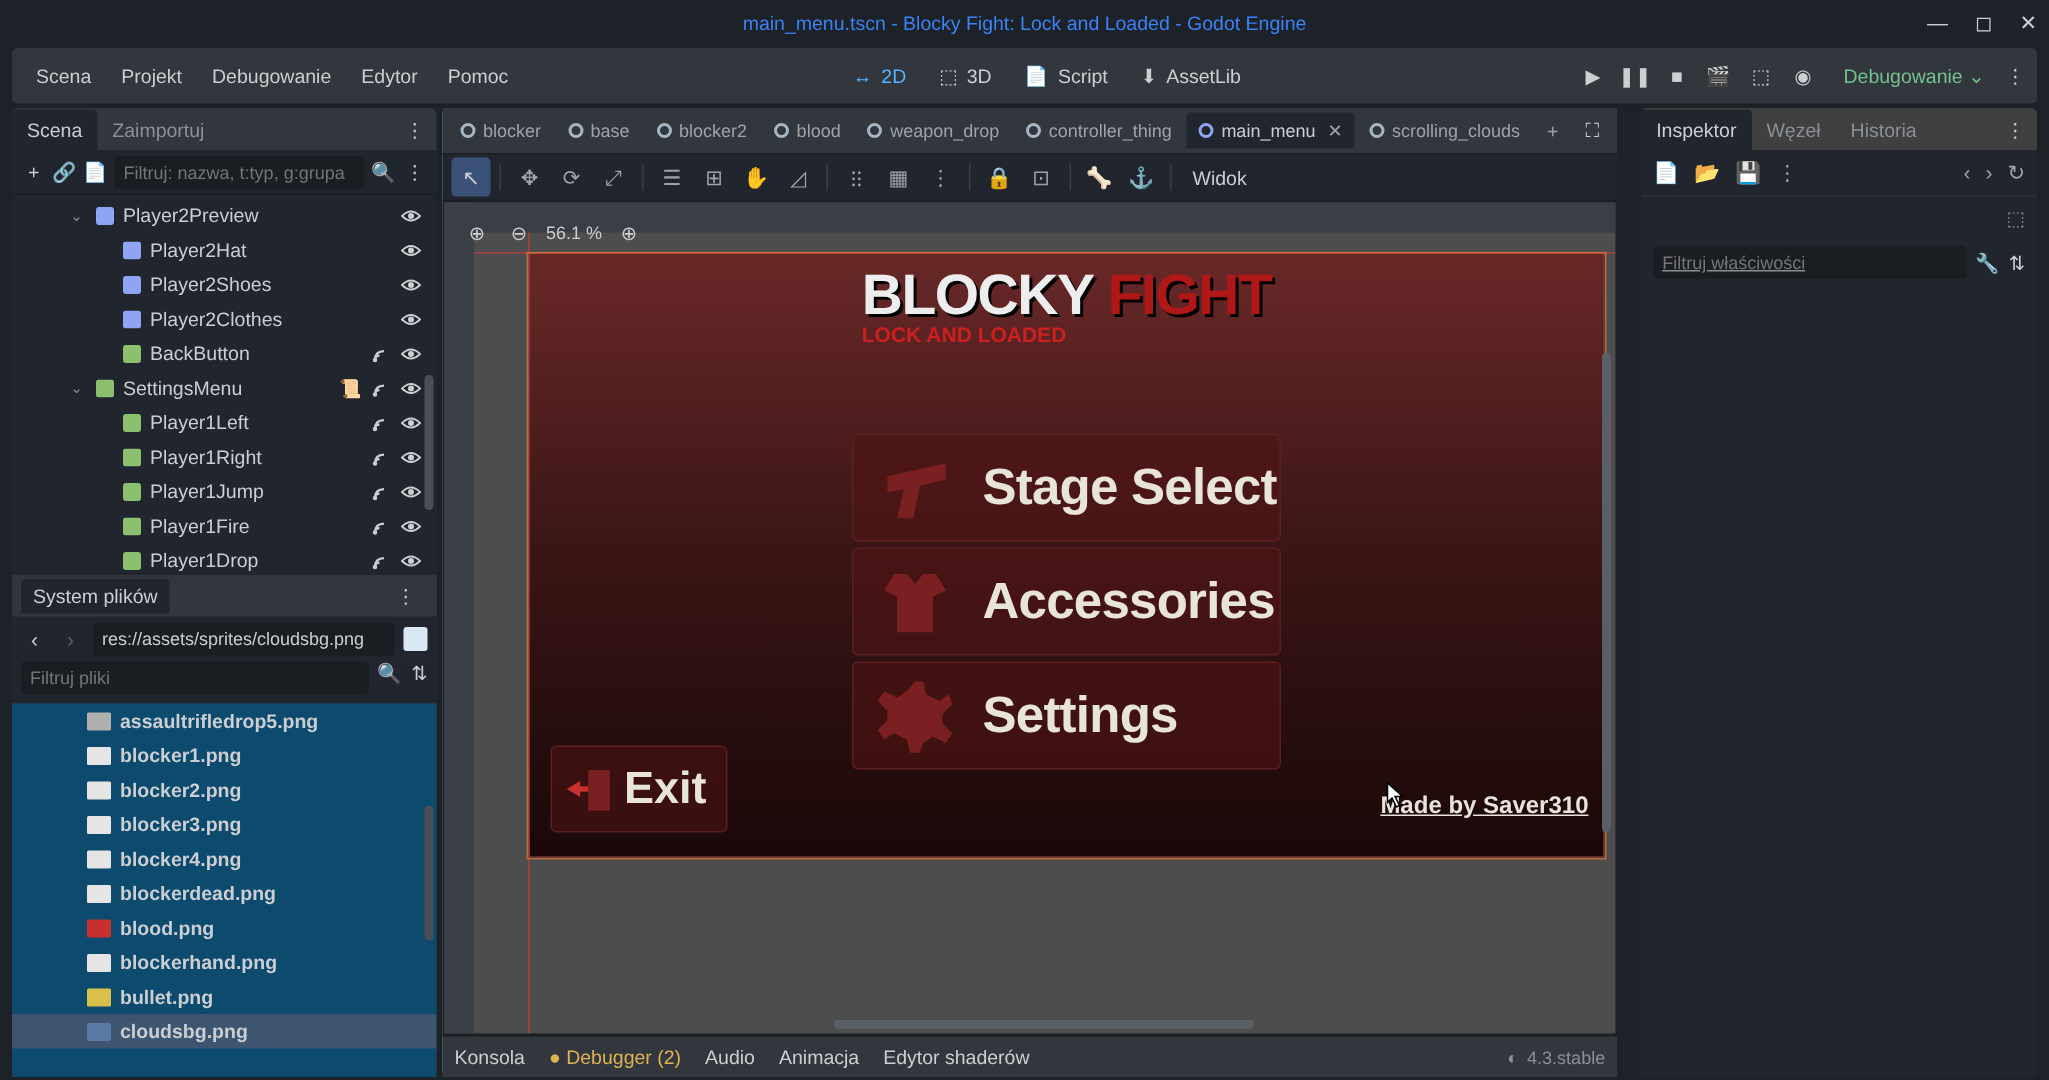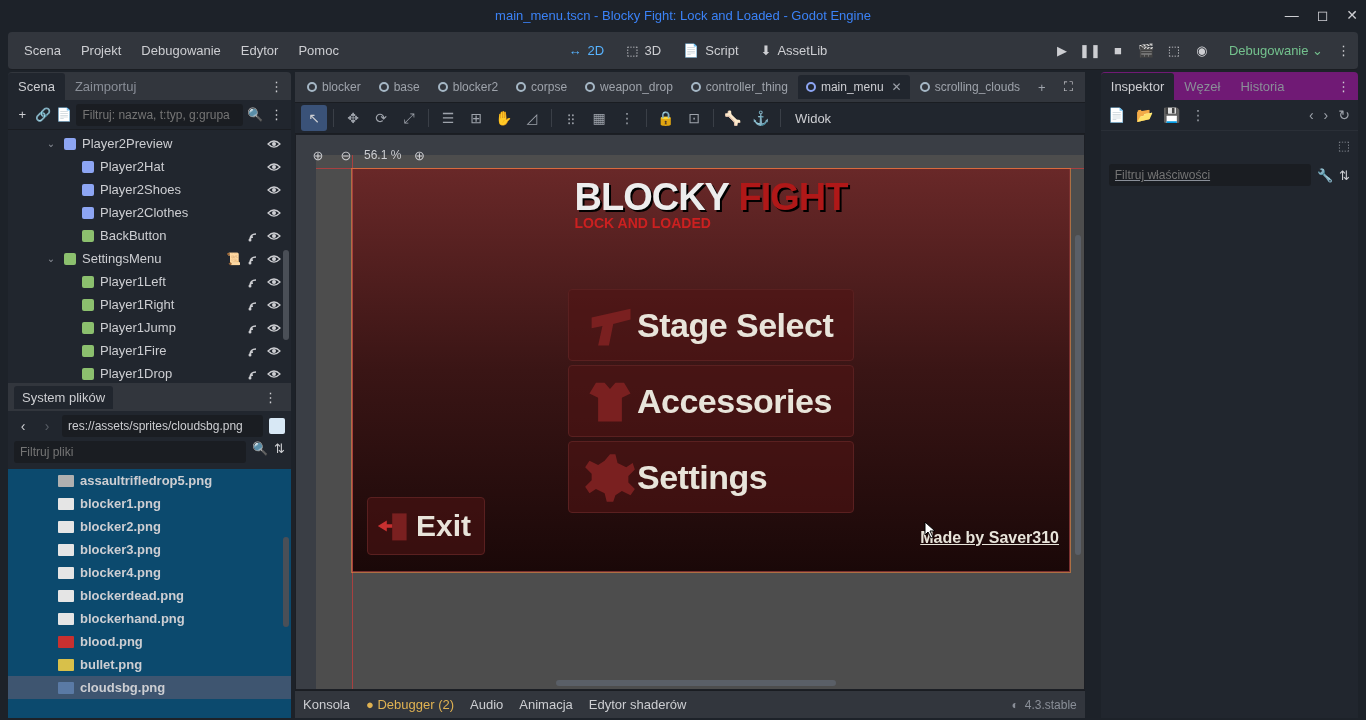--- a/index.html
+++ b/index.html
@@ -507,7 +507,7 @@
         </span>
         <span class="stab other">
           <span class="circ"></span>
-          <span>corpse</span>
+          <span>blood</span>
         </span>
         <span class="stab other">
           <span class="circ"></span>

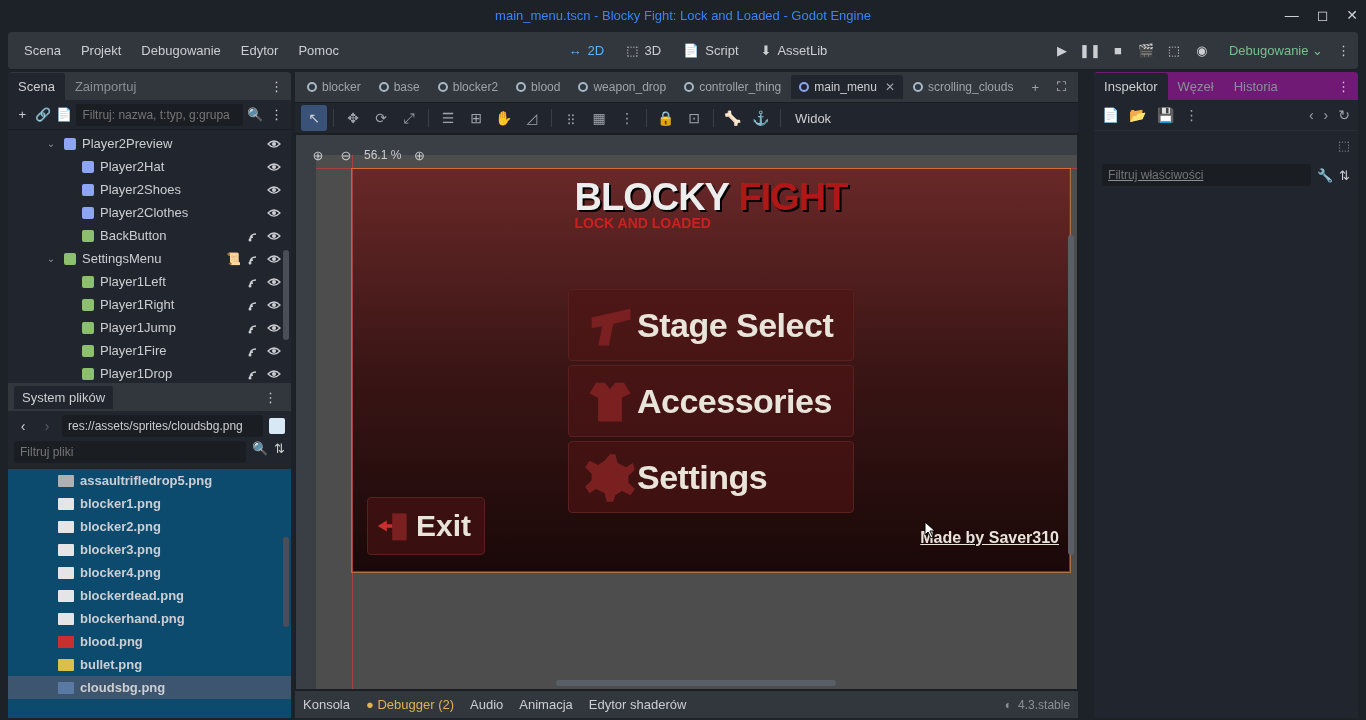--- a/index.html
+++ b/index.html
@@ -119,7 +119,7 @@
 .bottom-tabs .version { color: #8a8f98; font-size: 12px; display: flex; align-items: center; gap: 6px;}
 
 
-.right-col { width: 271px; display: flex; flex-direction: column; background: #701a75; margin: 0 8px 2px 14px; border-radius: 4px;}
+.right-col { width: 271px; display: flex; flex-direction: column; background: #404040; margin: 0 8px 2px 14px; border-radius: 4px;}
 .insp-toolbar { display: flex; align-items: center; height: 30px; padding: 0 8px; gap: 10px; background: #21262e;}
 .insp-toolbar .it-btn { cursor: pointer; color: #9ea3ab; font-size: 14px;}
 .insp-toolbar .spacer { flex: 1; }

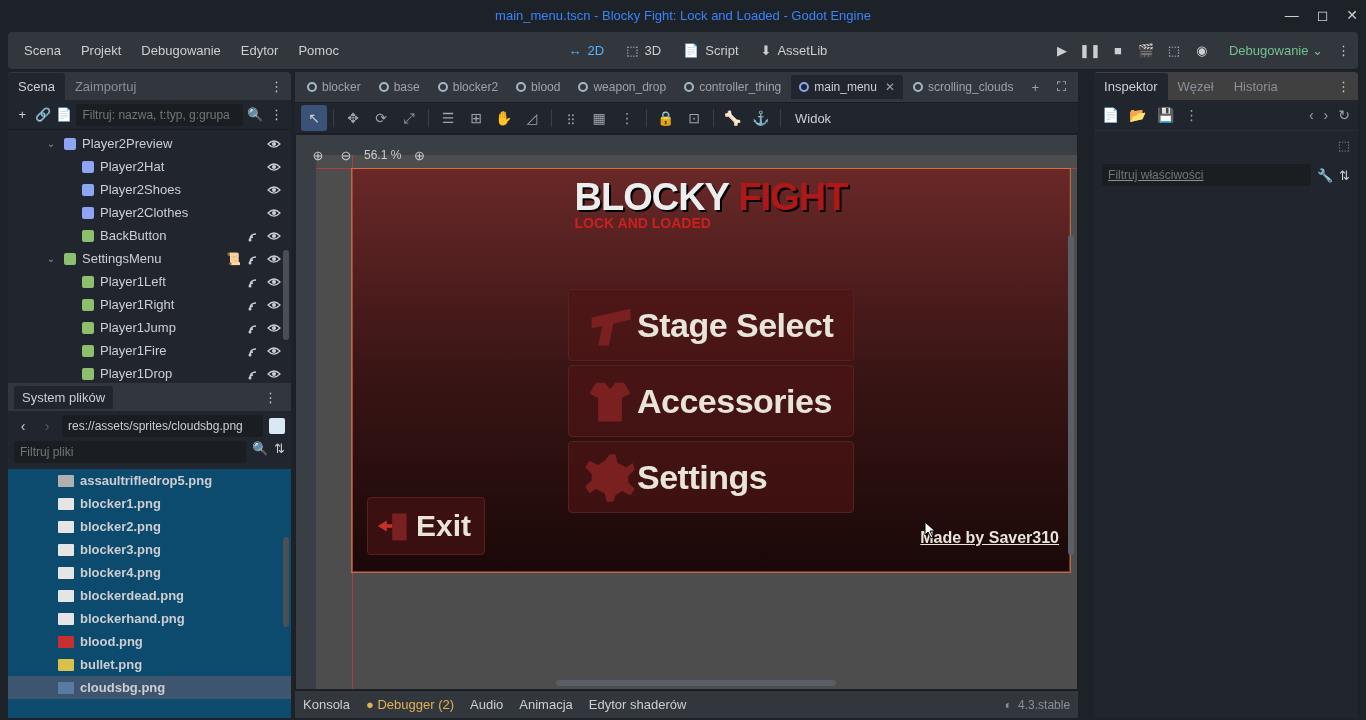--- a/index.html
+++ b/index.html
@@ -98,7 +98,7 @@
 .game-logo .t1 .red { color: #b01818; }
 .game-logo .t2 { font-family: Impact, "Arial Black", sans-serif; font-size: 14px; font-weight: 900; color: #cc2020; letter-spacing: 0px; margin-top: 2px;}
 
-.menu-btn { position: absolute; left: 50%; transform: translateX(-50%); width: 286px; height: 72px; background: rgba(80,20,20,0.6); border: 1px solid #5a2020; border-radius: 4px; display: flex; align-items: center; padding-left: 14px; }
+.menu-btn { position: absolute; left: 50%; transform: translateX(-50%); width: 286px; height: 72px; background: rgba(80,20,20,0.6); border: 1px solid #5a2020; border-radius: 4px; display: flex; align-items: center; padding-left: 14px; gap: 18px;}
 .menu-btn .mb-icon { width: 54px; height: 54px; }
 .menu-btn .mb-label { font-family: Impact, "Arial Black", sans-serif; font-size: 34px; font-weight: 900; color: #e8e4da; letter-spacing: -0.5px;}
 .exit-btn { position: absolute; left: 14px; bottom: 16px; width: 118px; height: 58px; background: rgba(80,20,20,0.55); border: 1px solid #5a2020; border-radius: 4px; display: flex; align-items: center; padding-left: 8px; gap: 4px; }

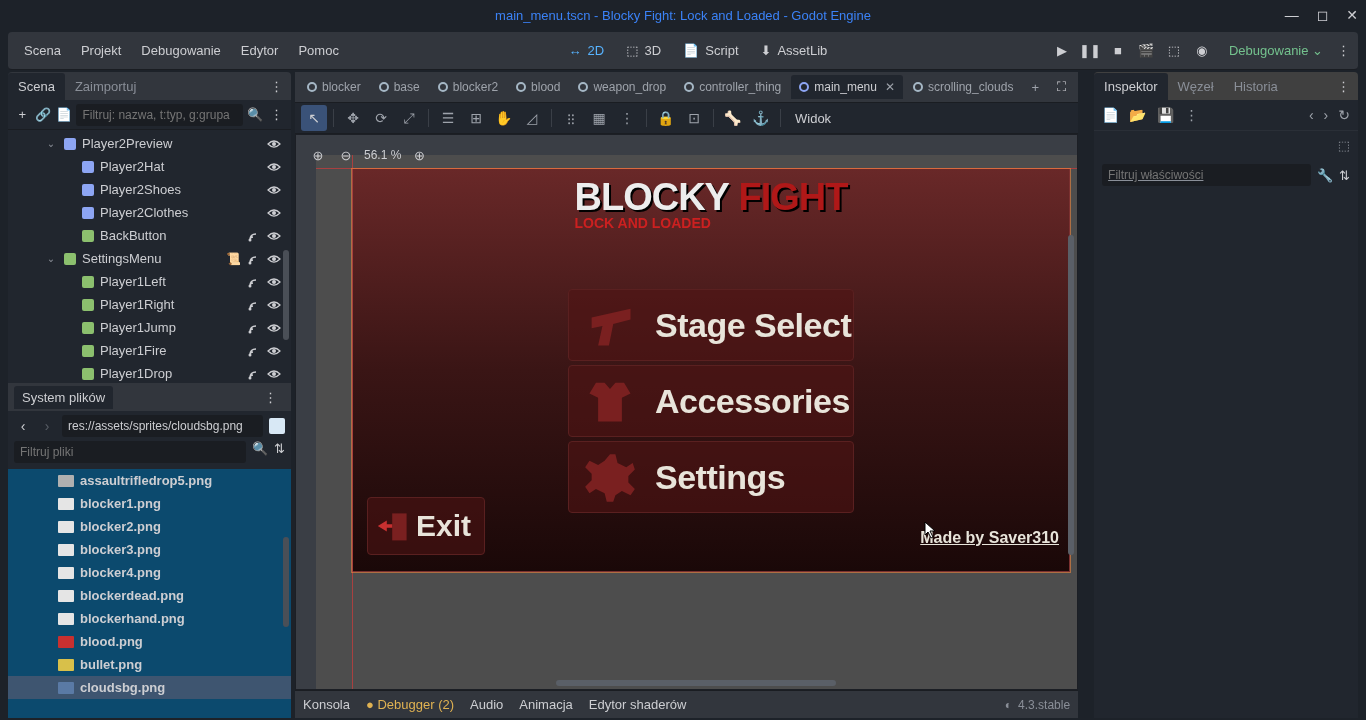--- a/index.html
+++ b/index.html
@@ -473,12 +473,12 @@
           <span class="file-label">blockerdead.png</span>
         </div>
         <div class="fs-row">
+          <span class="file-icon" style="background:#c83030"></span>
+          <span class="file-label">blood.png</span>
+        </div>
+        <div class="fs-row">
           <span class="file-icon" style="background:#e5e5e5"></span>
           <span class="file-label">blockerhand.png</span>
-        </div>
-        <div class="fs-row">
-          <span class="file-icon" style="background:#c83030"></span>
-          <span class="file-label">blood.png</span>
         </div>
         <div class="fs-row">
           <span class="file-icon" style="background:#d8c04a"></span>

